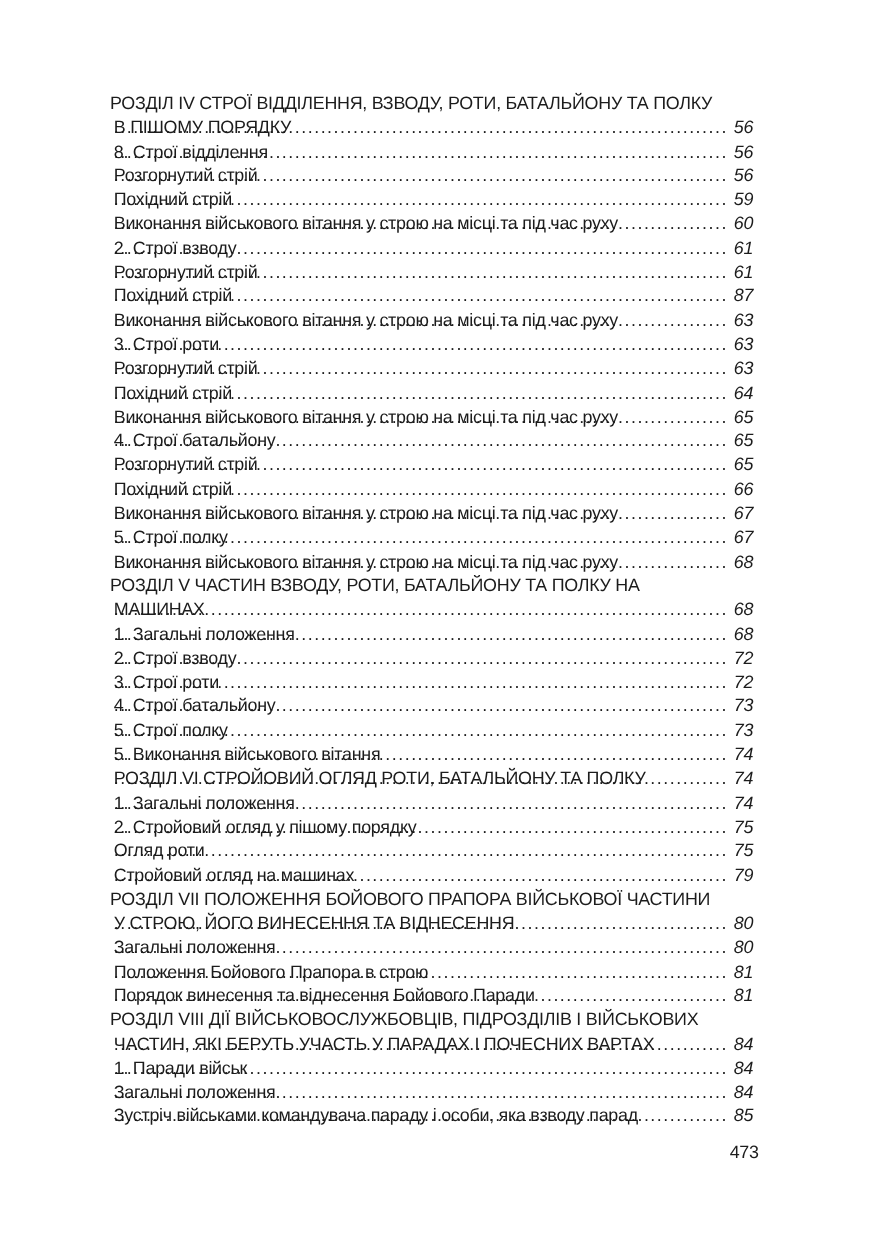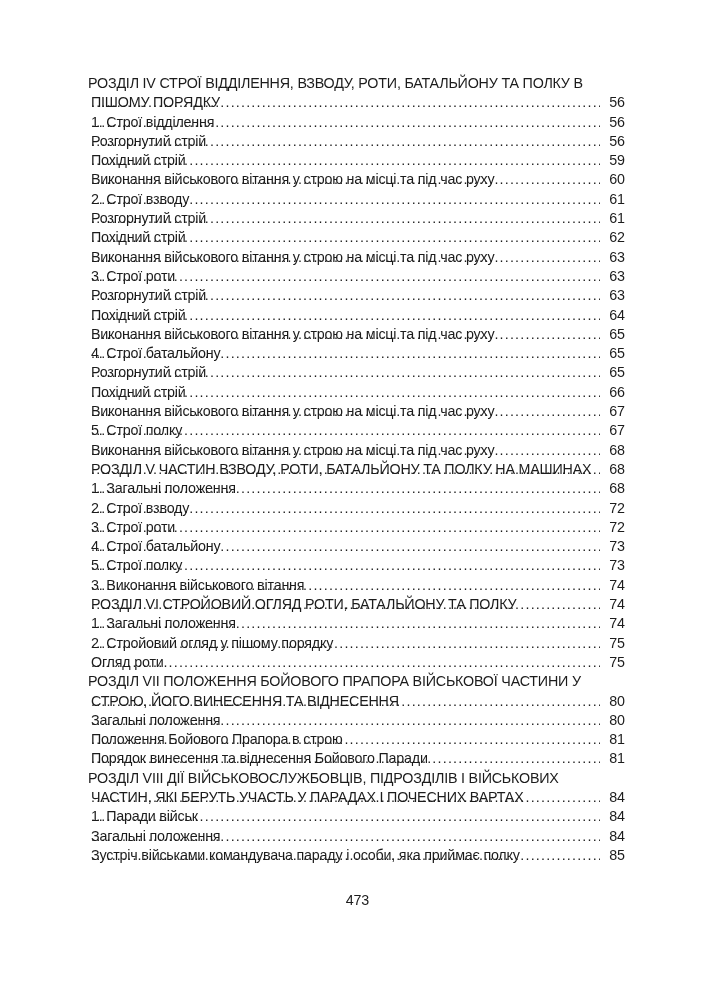--- a/index.html
+++ b/index.html
@@ -9,7 +9,7 @@
     height: 1000px;
     box-sizing: border-box;
     background: #ffffff;
-    padding: 74px 80px 0 88px;
+    padding: 74px 100px 0 88px;
     font-family: "Liberation Sans", sans-serif;
     font-size: 14.3px;
     line-height: 19.3px;

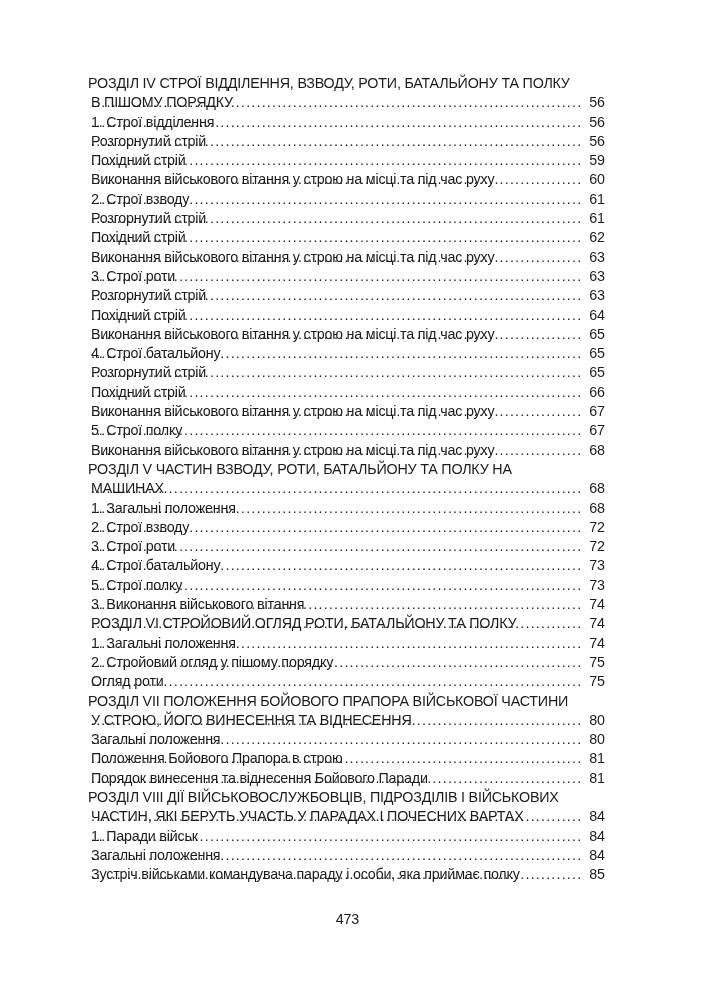--- a/index.html
+++ b/index.html
@@ -44,8 +44,9 @@
     flex: 0 0 auto;
     padding-left: 7px;
     min-width: 20px;
-    text-align: center;
+    text-align: left;
     white-space: nowrap;
+    font-style: italic;
   }
   .folio {
     margin-top: 26px;

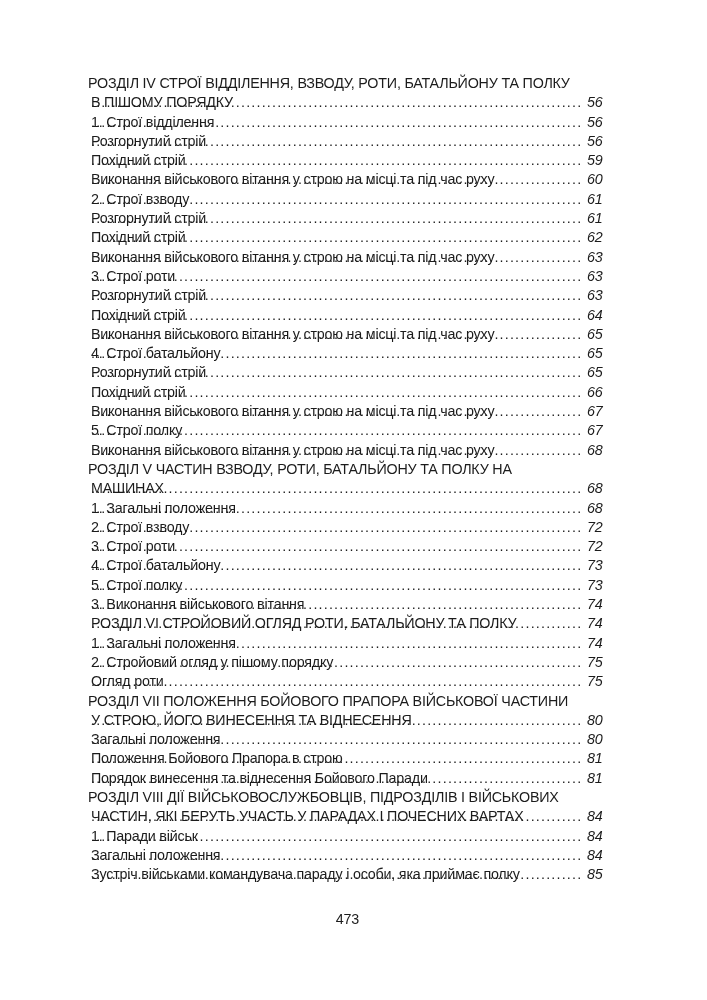--- a/index.html
+++ b/index.html
@@ -64,7 +64,7 @@
   </div>
 
   <div class="toc-row item">
-    <span class="toc-body"><span class="toc-title">1. Строї відділення</span><span class="toc-dots"></span></span>
+    <span class="toc-body"><span class="toc-title">8. Строї відділення</span><span class="toc-dots"></span></span>
     <span class="toc-page">56</span>
   </div>
 

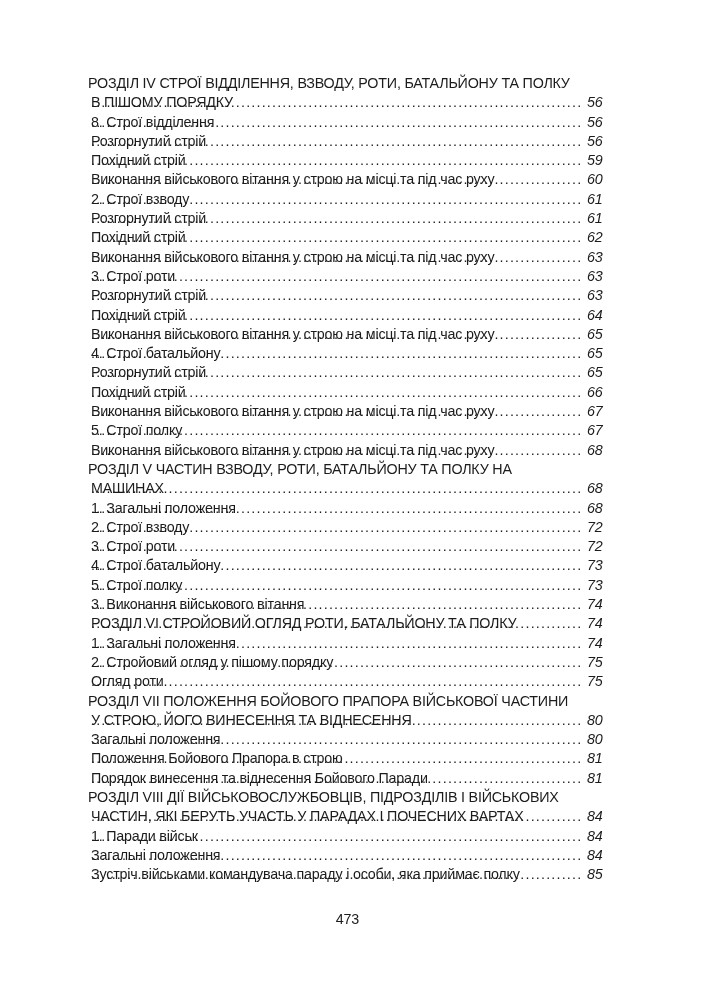--- a/index.html
+++ b/index.html
@@ -95,7 +95,7 @@
 
   <div class="toc-row item">
     <span class="toc-body"><span class="toc-title">Похідний стрій</span><span class="toc-dots"></span></span>
-    <span class="toc-page">62</span>
+    <span class="toc-page">87</span>
   </div>
 
   <div class="toc-row item">

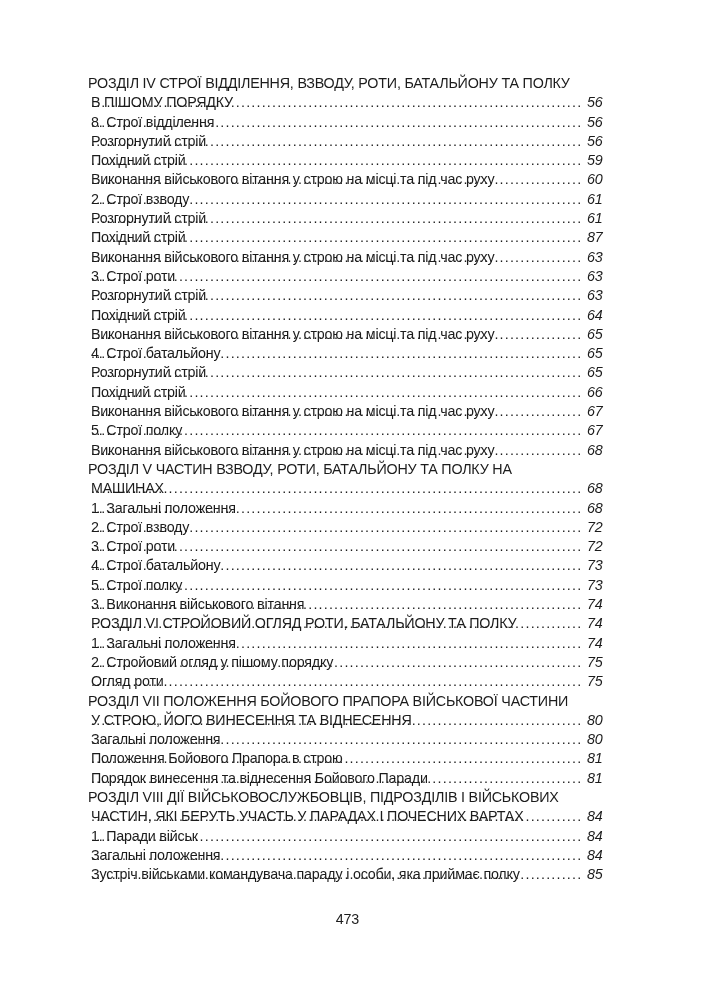--- a/index.html
+++ b/index.html
@@ -184,7 +184,7 @@
   </div>
 
   <div class="toc-row item">
-    <span class="toc-body"><span class="toc-title">3. Виконання військового вітання</span><span class="toc-dots"></span></span>
+    <span class="toc-body"><span class="toc-title">5. Виконання військового вітання</span><span class="toc-dots"></span></span>
     <span class="toc-page">74</span>
   </div>
 

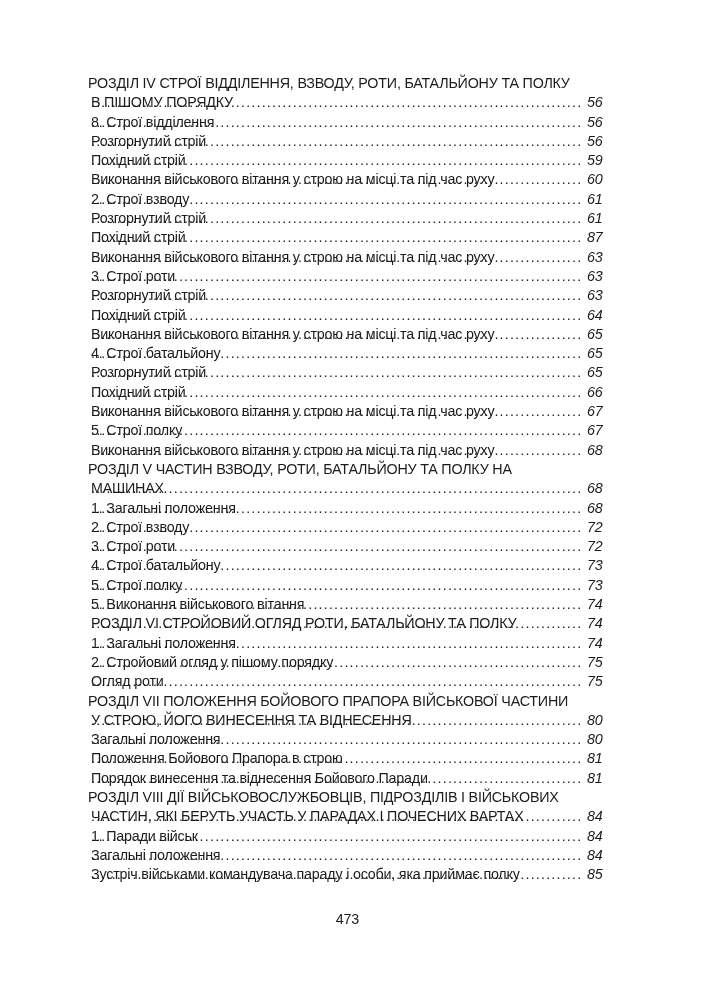--- a/index.html
+++ b/index.html
@@ -210,6 +210,10 @@
 
 
 
+  <div class="toc-row item">
+    <span class="toc-body"><span class="toc-title">Стройовий огляд на машинах</span><span class="toc-dots"></span></span>
+    <span class="toc-page">79</span>
+  </div>
 
   <div class="toc-row chapter">
     <span class="toc-body"><span class="toc-title">РОЗДІЛ VII ПОЛОЖЕННЯ БОЙОВОГО ПРАПОРА ВІЙСЬКОВОЇ ЧАСТИНИ У СТРОЮ, ЙОГО ВИНЕСЕННЯ ТА ВІДНЕСЕННЯ</span><span class="toc-dots"></span></span>

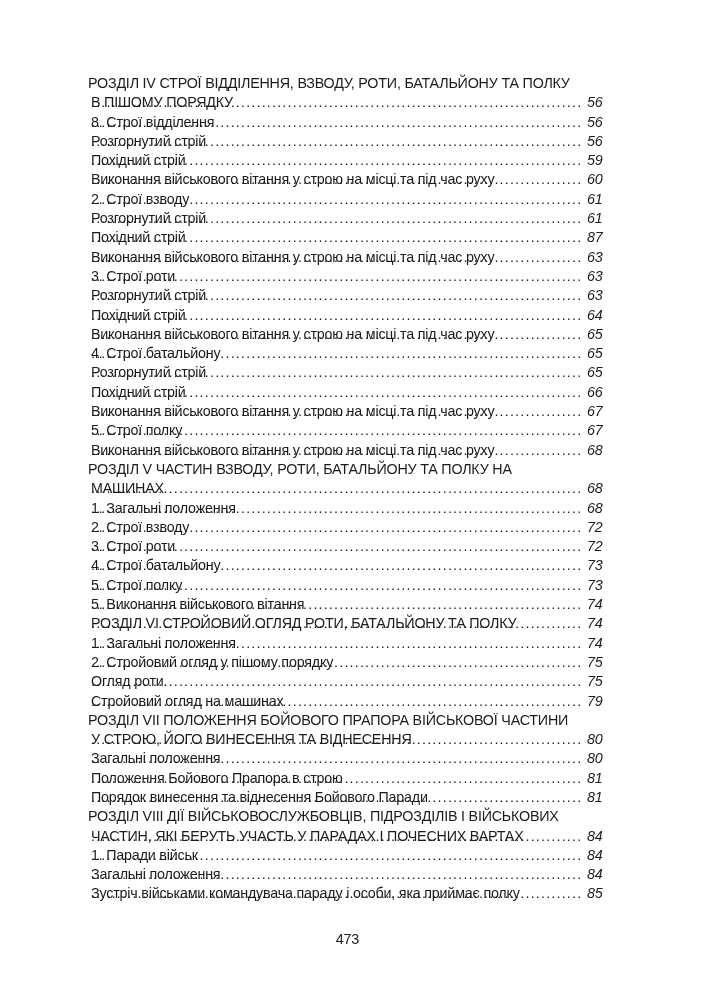--- a/index.html
+++ b/index.html
@@ -251,7 +251,7 @@
   </div>
 
   <div class="toc-row item">
-    <span class="toc-body"><span class="toc-title">Зустріч військами командувача параду і особи, яка приймає полку</span><span class="toc-dots"></span></span>
+    <span class="toc-body"><span class="toc-title">Зустріч військами командувача параду і особи, яка взводу парад</span><span class="toc-dots"></span></span>
     <span class="toc-page">85</span>
   </div>
 </div>

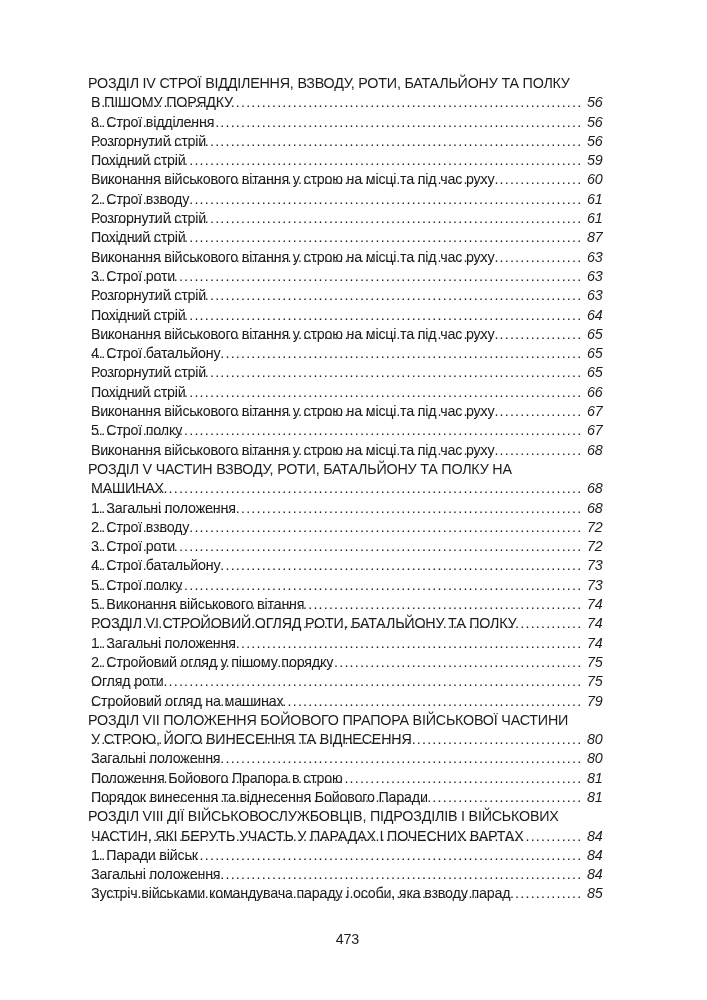--- a/index.html
+++ b/index.html
@@ -49,8 +49,8 @@
     font-style: italic;
   }
   .folio {
-    margin-top: 26px;
-    text-align: center;
+    margin-top: 9px;
+    text-align: right;
   }
 </style>
 </head>

